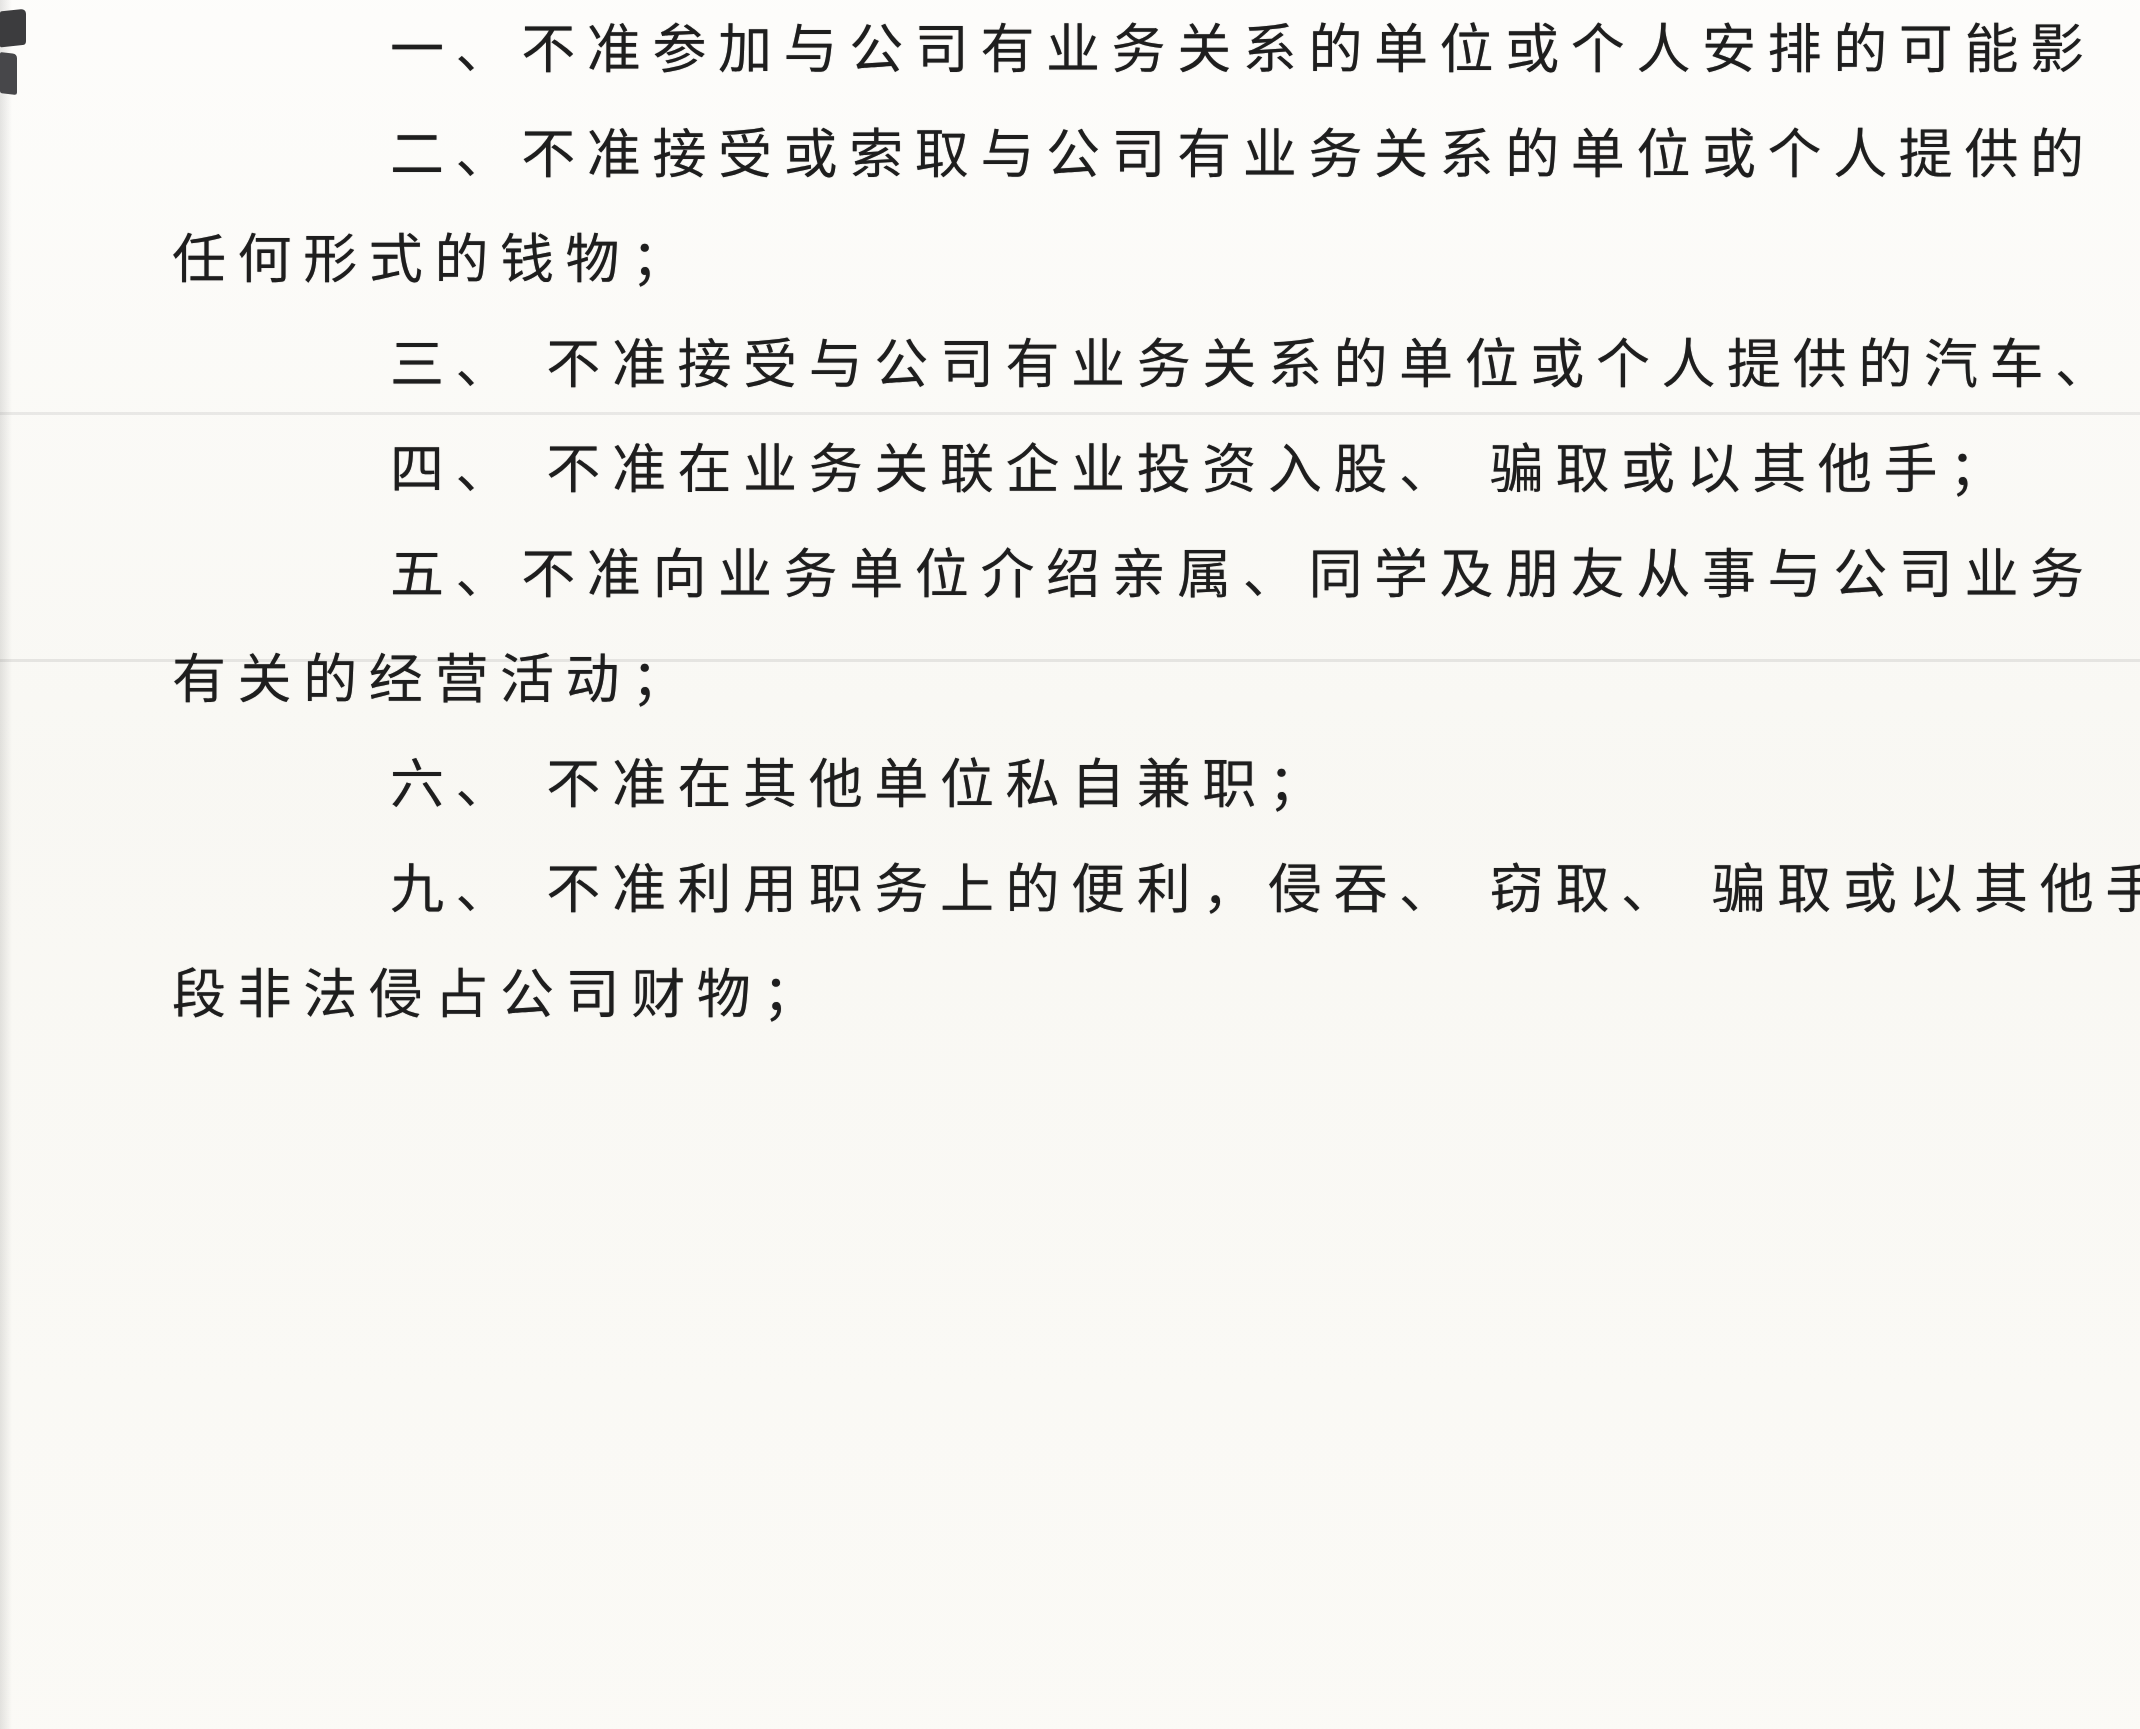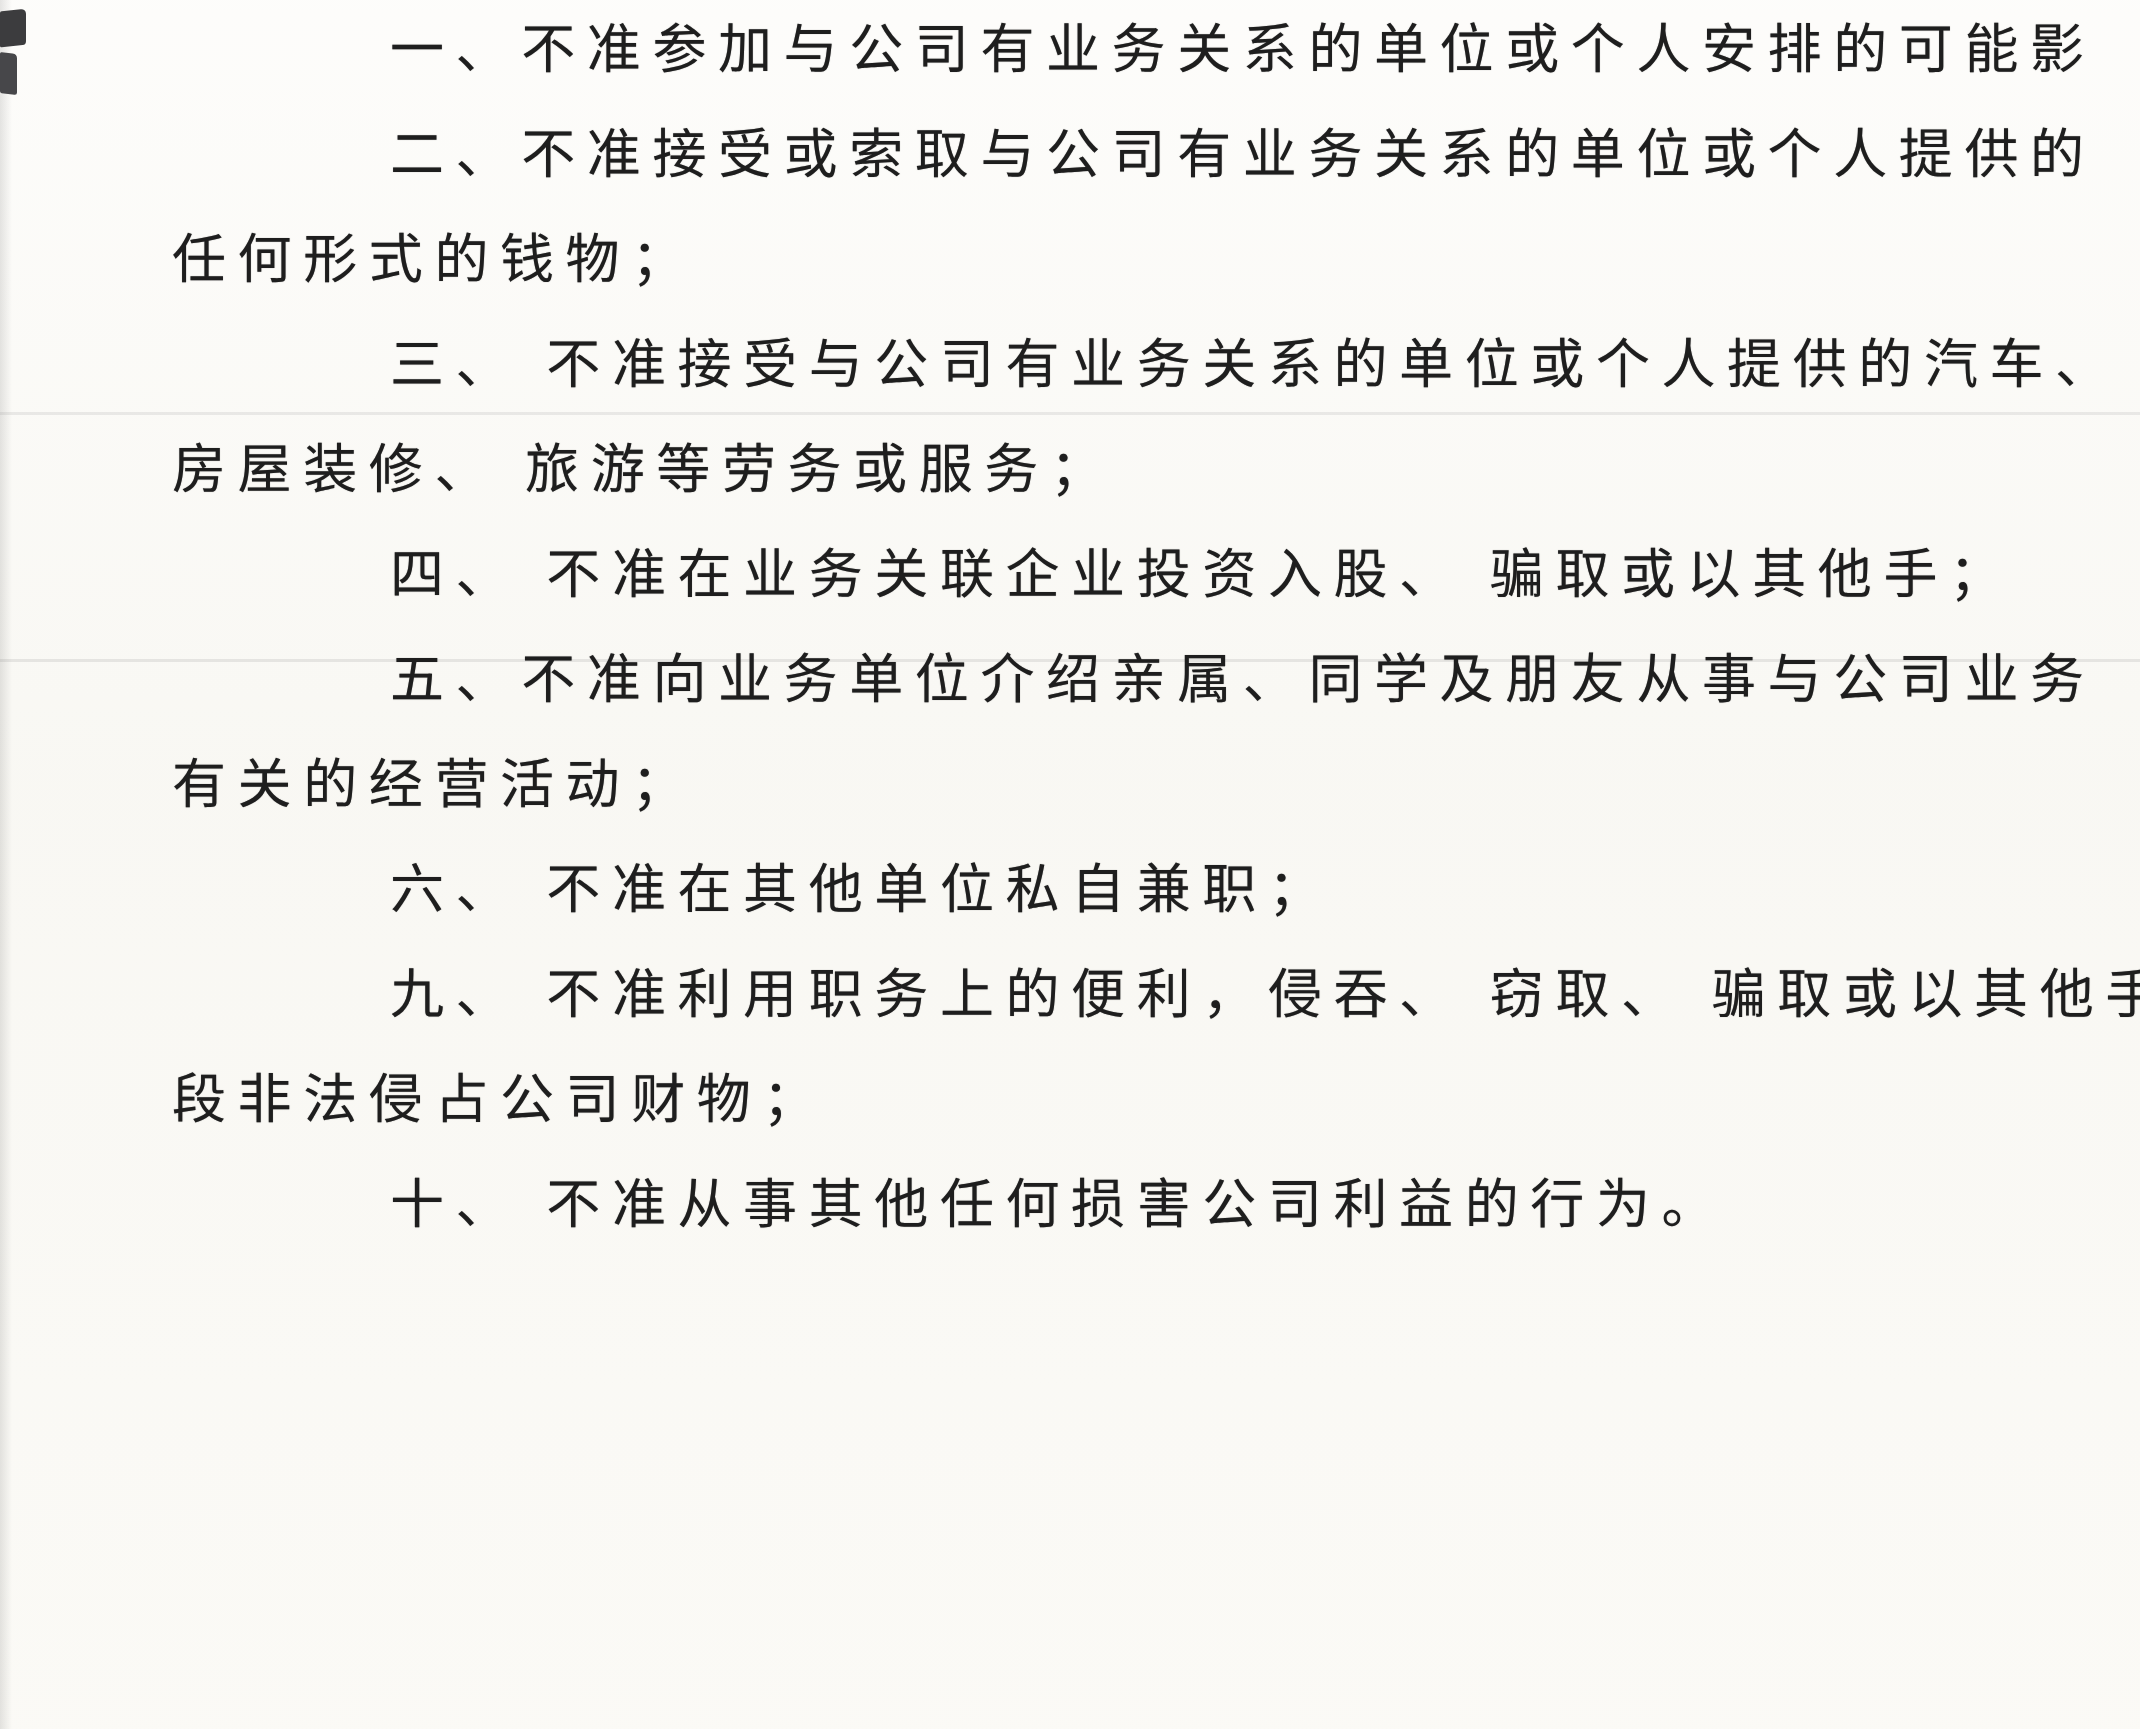--- a/index.html
+++ b/index.html
@@ -58,7 +58,6 @@
   <div class="line indent">二、不准接受或索取与公司有业务关系的单位或个人提供的</div>
   <div class="line">任何形式的钱物；</div>
   <div class="line indent">三、 不准接受与公司有业务关系的单位或个人提供的汽车、</div>
-  <div class="line">房屋装修、 旅游等劳务或服务；</div>
   <div class="line indent">四、 不准在业务关联企业投资入股、 骗取或以其他手；</div>
   <div class="line indent">五、不准向业务单位介绍亲属、同学及朋友从事与公司业务</div>
   <div class="line">有关的经营活动；</div>

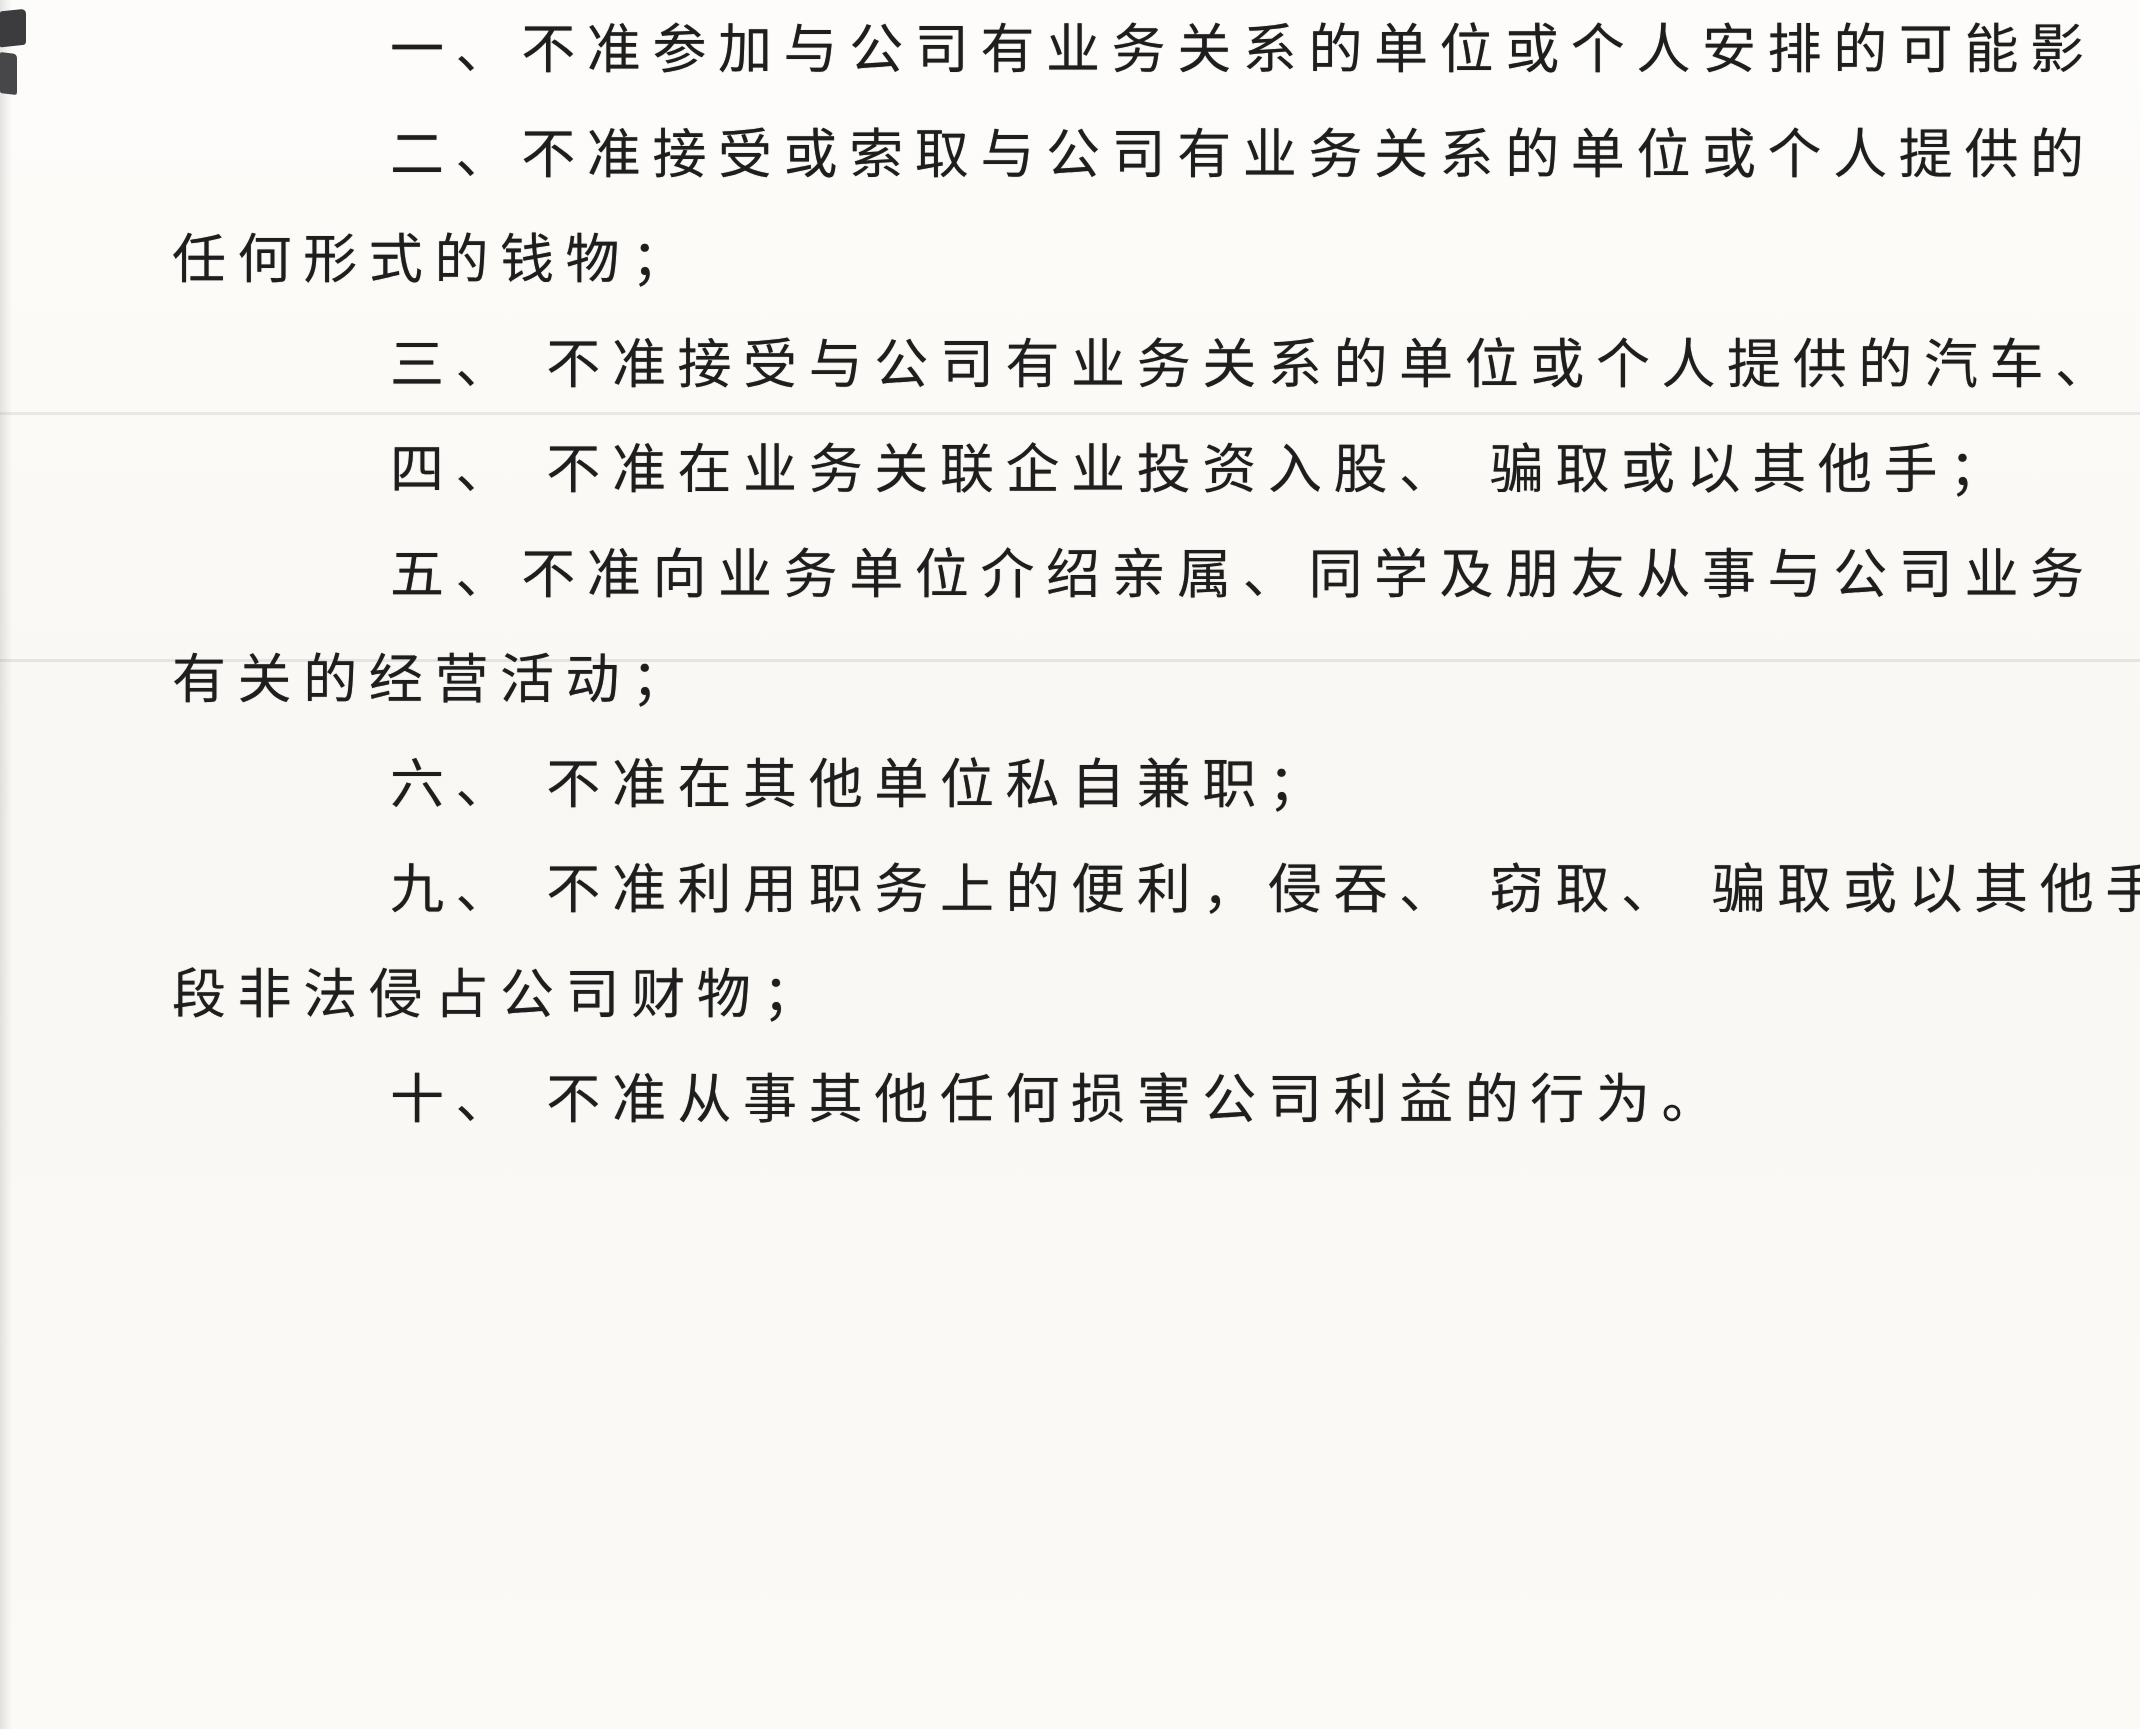--- a/index.html
+++ b/index.html
@@ -64,7 +64,6 @@
   <div class="line indent">六、 不准在其他单位私自兼职；</div>
   <div class="line indent">九、 不准利用职务上的便利，侵吞、 窃取、 骗取或以其他手</div>
   <div class="line">段非法侵占公司财物；</div>
-  <div class="line indent">十、 不准从事其他任何损害公司利益的行为。</div>
 </div>
 
 

